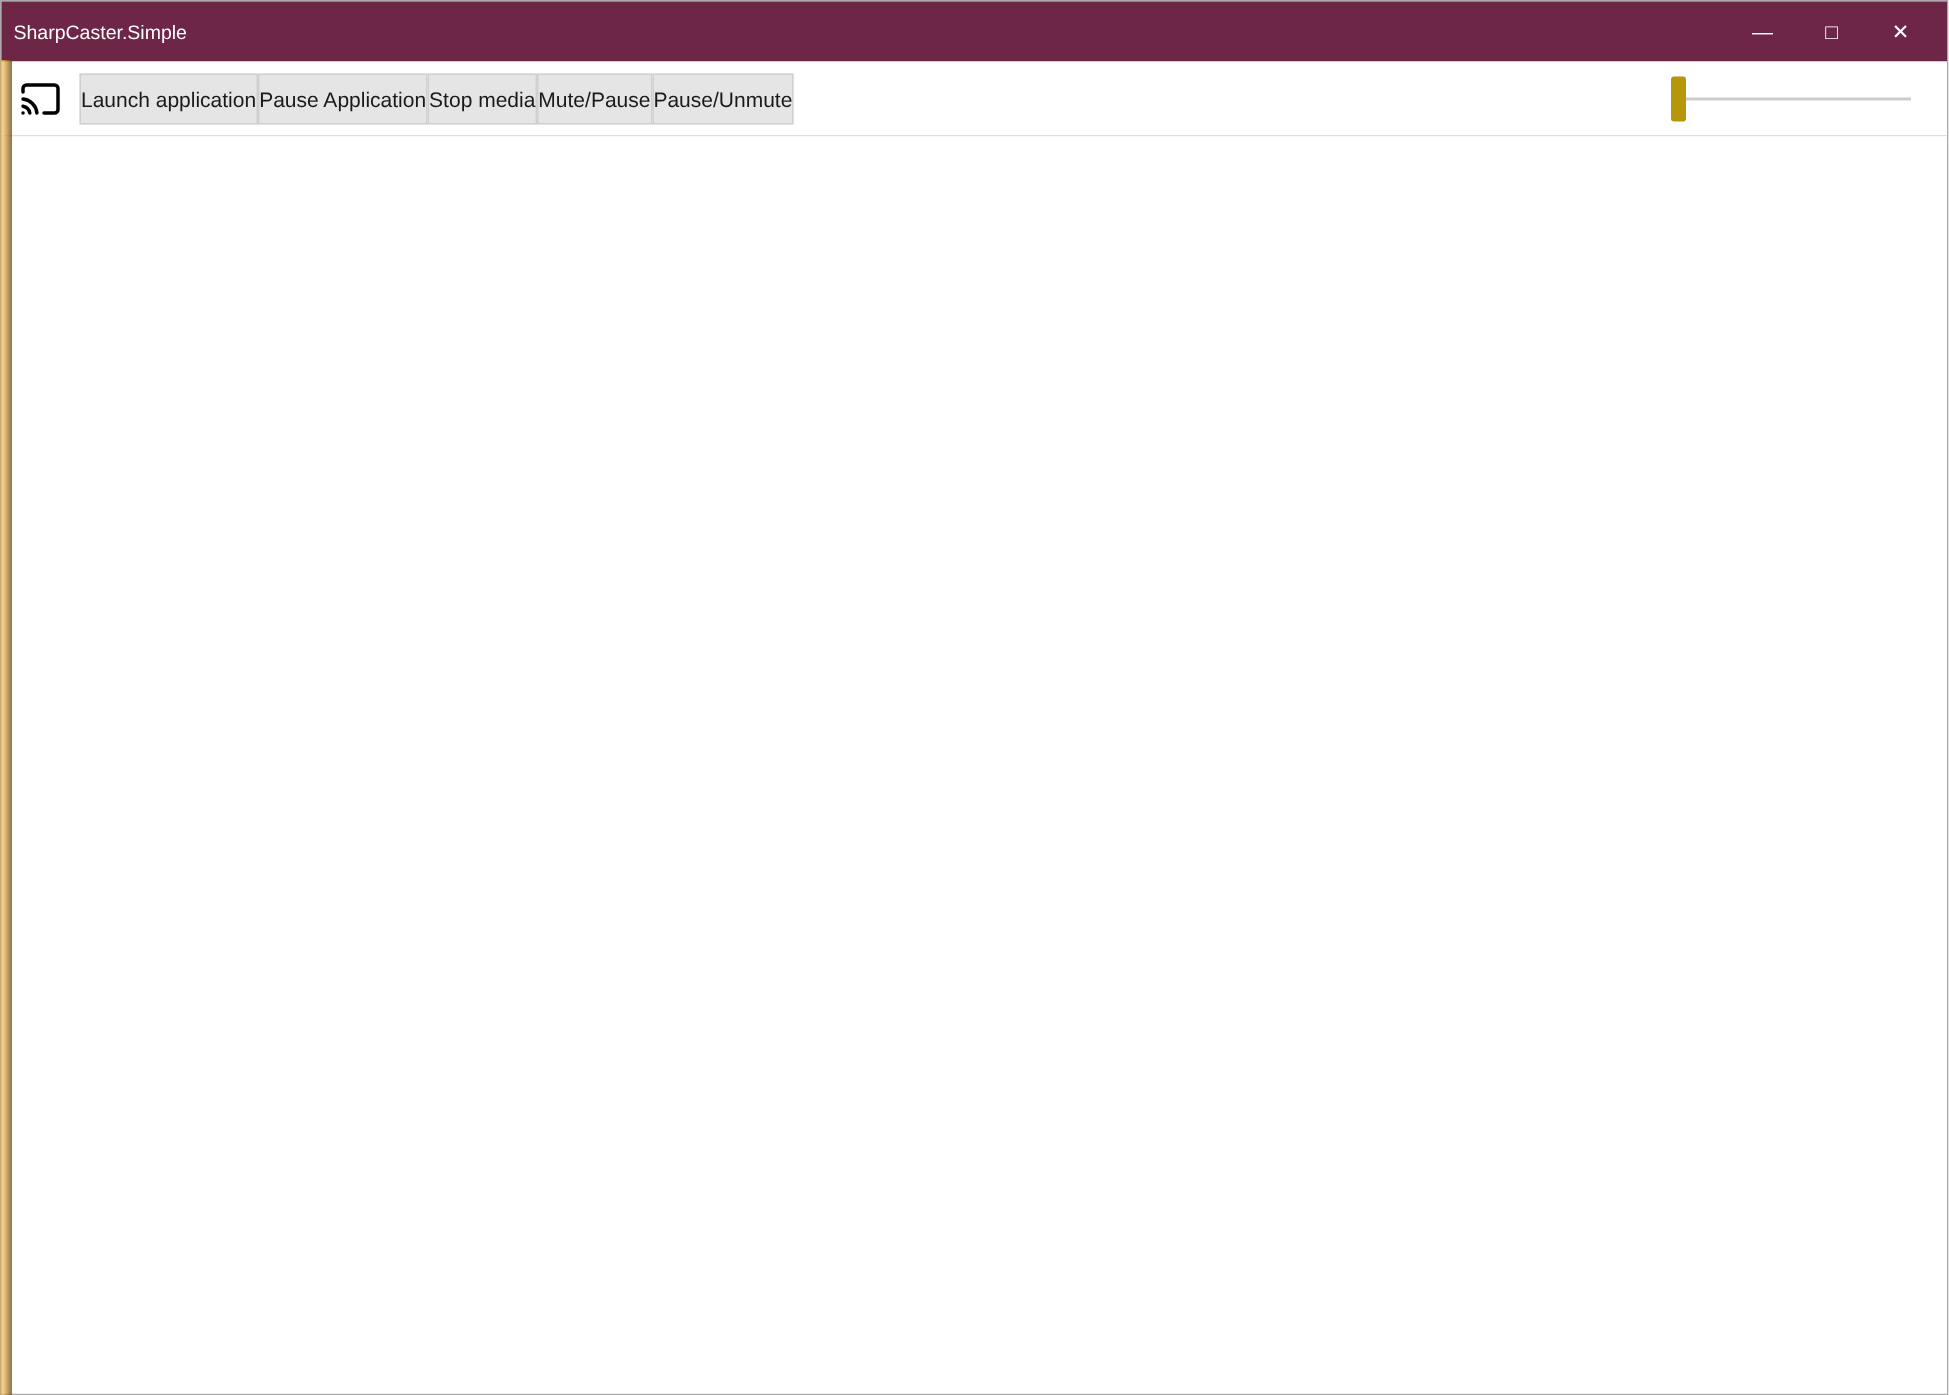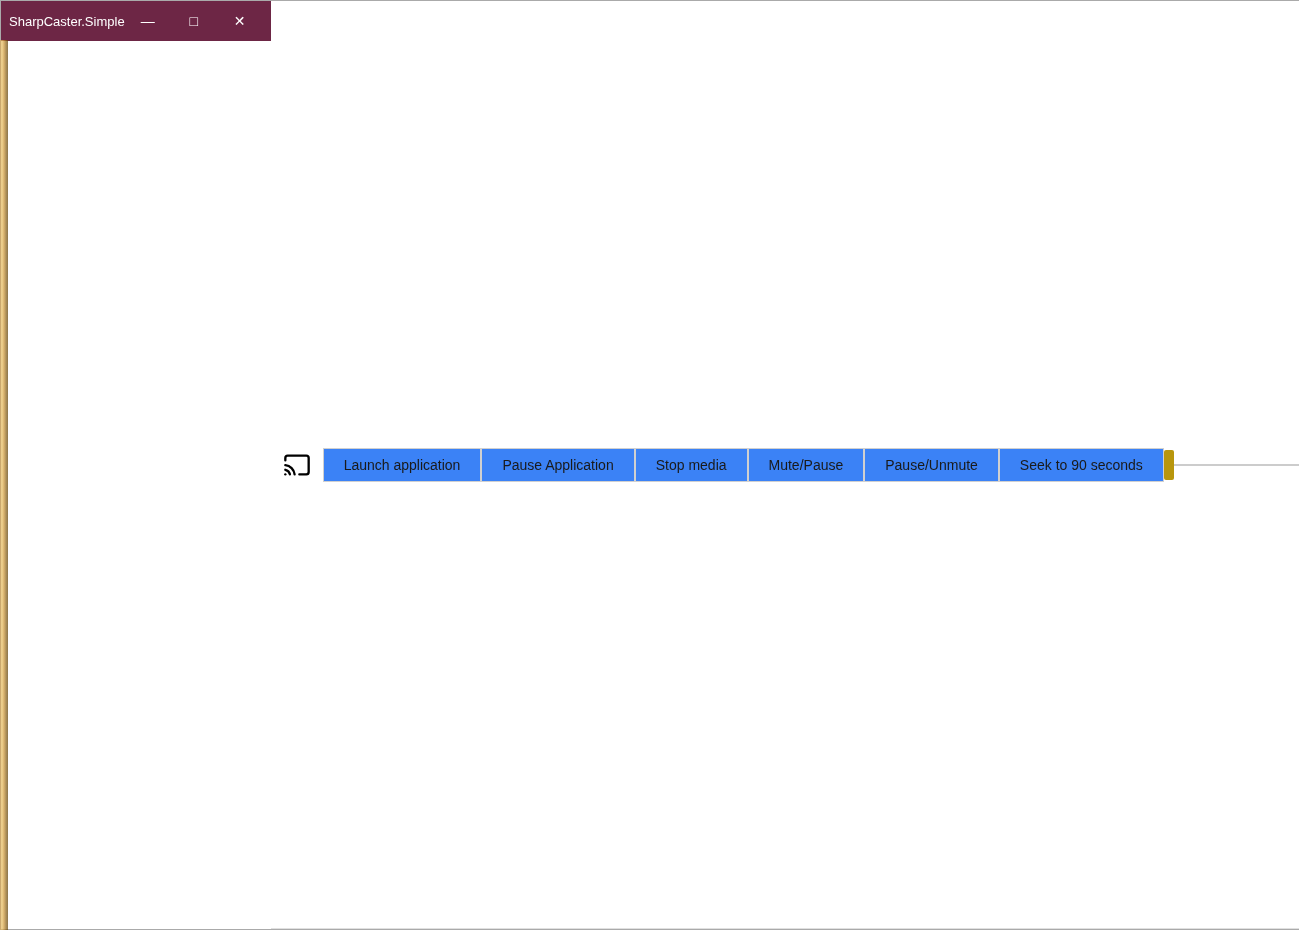--- a/index.html
+++ b/index.html
@@ -21,7 +21,7 @@
       height: 930px;
       background: #ffffff;
       display: flex;
-      flex-direction: row;
+      flex-direction: column;
       border: 1px solid #aaa;
     }
 

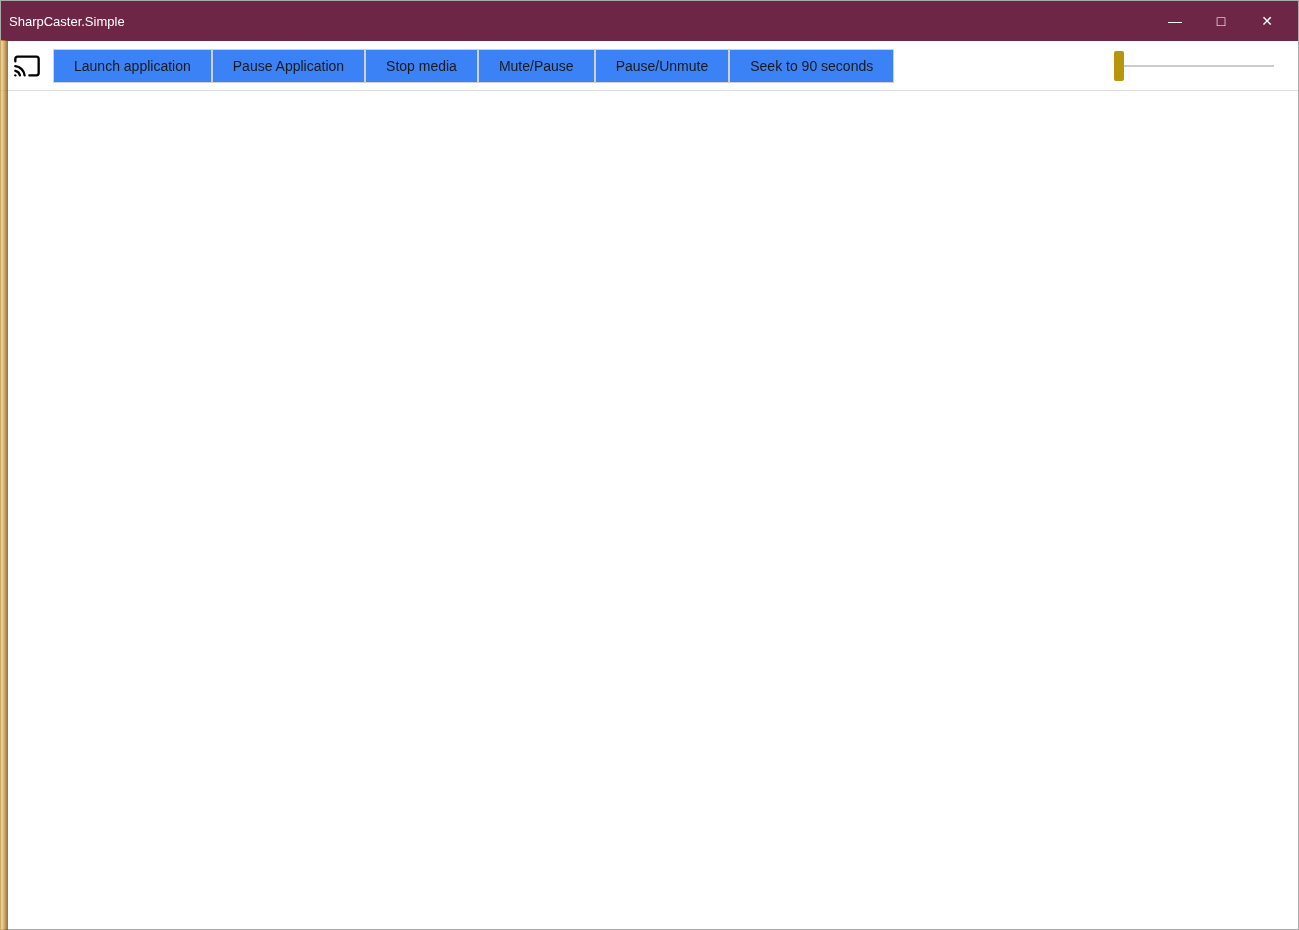--- a/index.html
+++ b/index.html
@@ -95,9 +95,9 @@
     }
 
     .toolbar-btn {
-      padding: 8px 20px;
+      padding: 8px 0;
       border: 1px solid #d0d0d0;
-      background: #3b82f6;
+      background: #e5e5e5;
       cursor: pointer;
       font-size: 14px;
       font-family: 'Segoe UI', sans-serif;

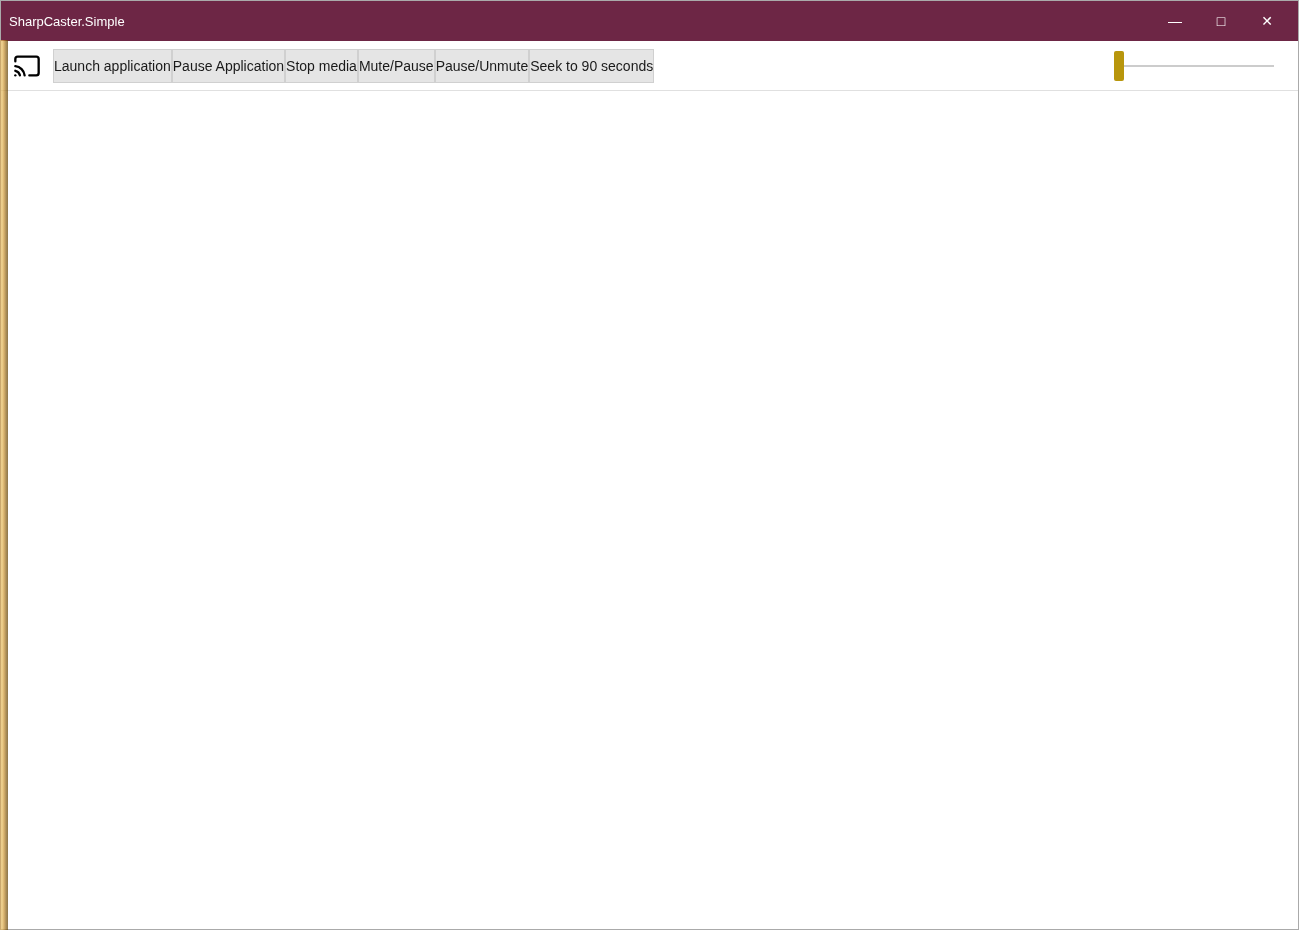--- a/index.html
+++ b/index.html
@@ -204,9 +204,6 @@
       <button class="toolbar-btn">
         <span>Pause/Unmute</span>
       </button>
-      <button class="toolbar-btn">
-        <span>Seek to 90 seconds</span>
-      </button>
     </div>
 
     <div class="slider-area">

